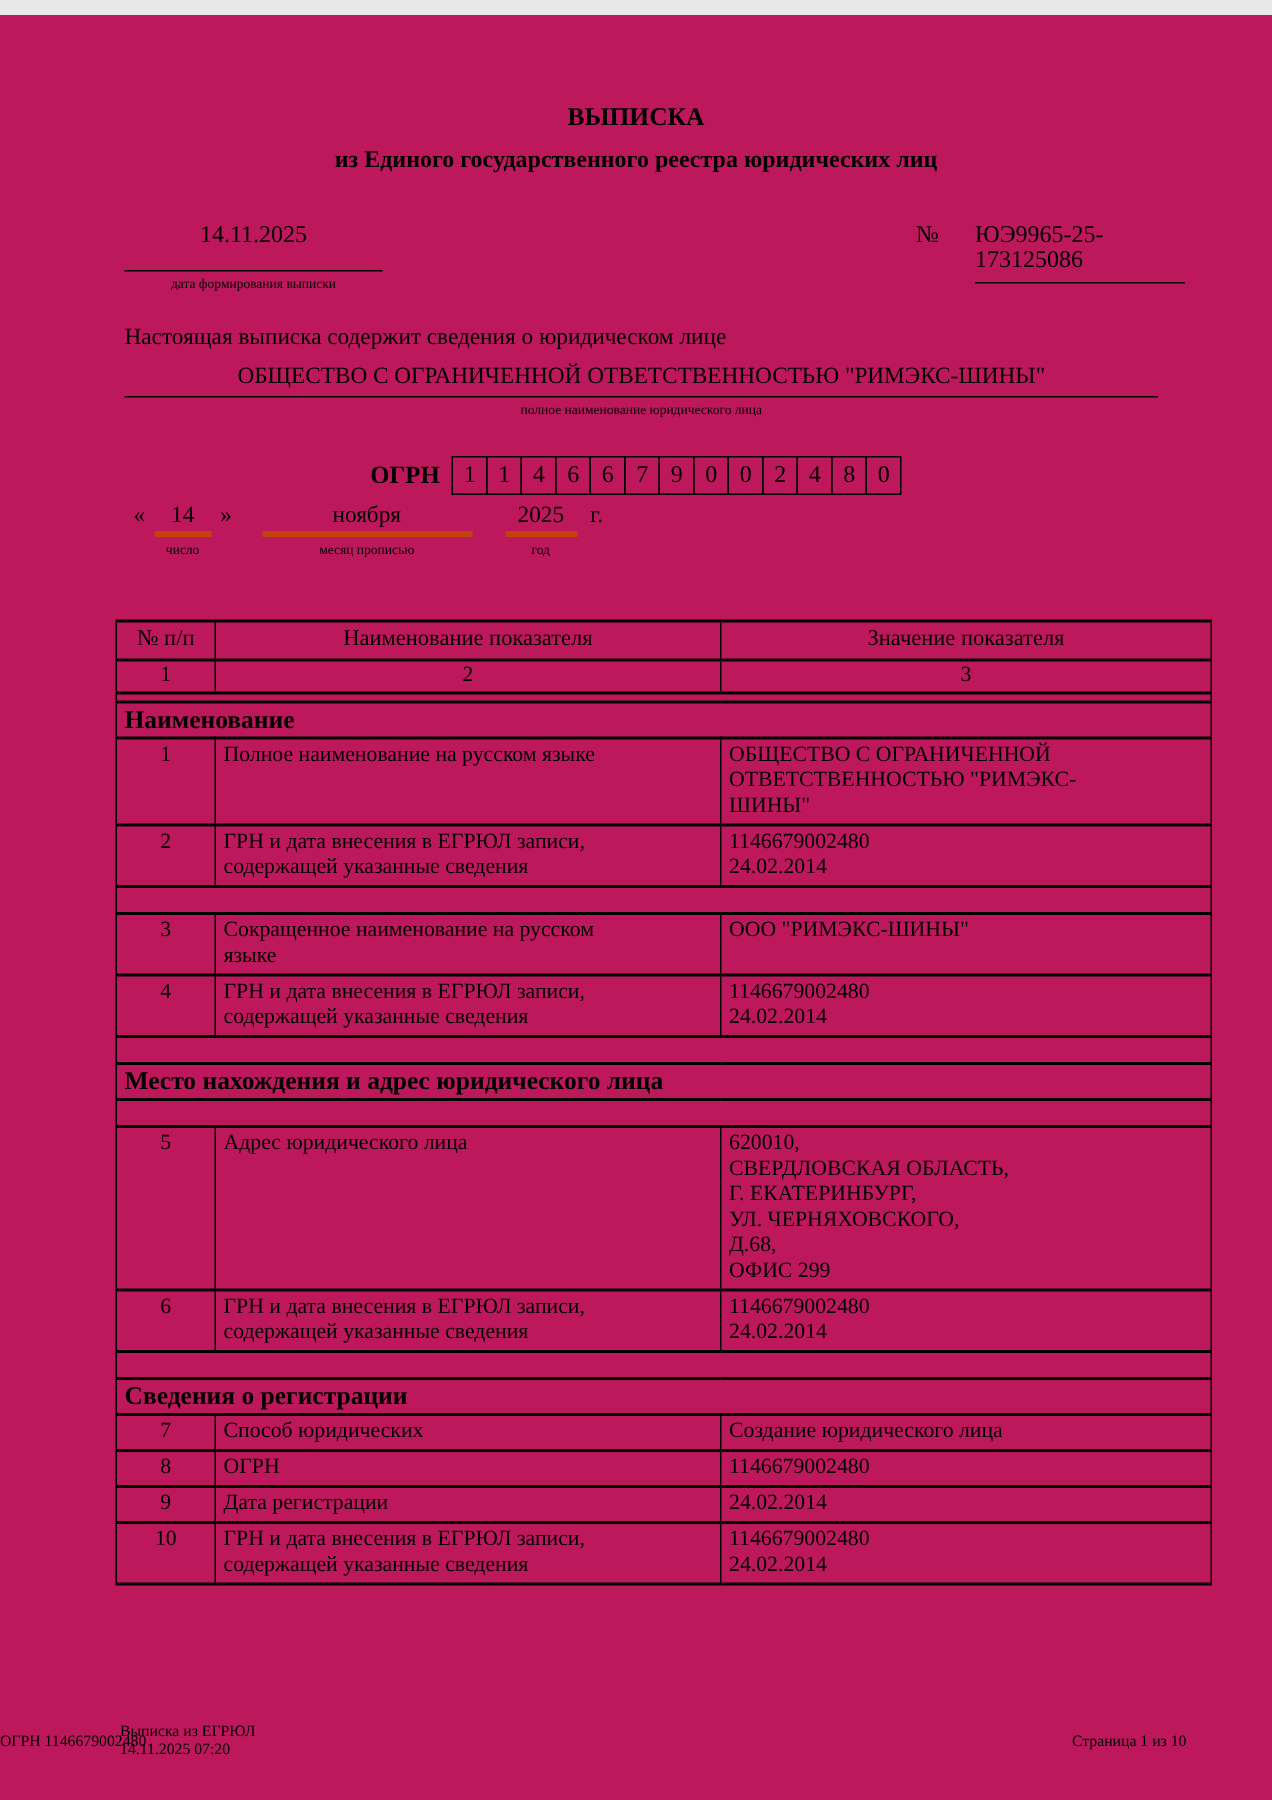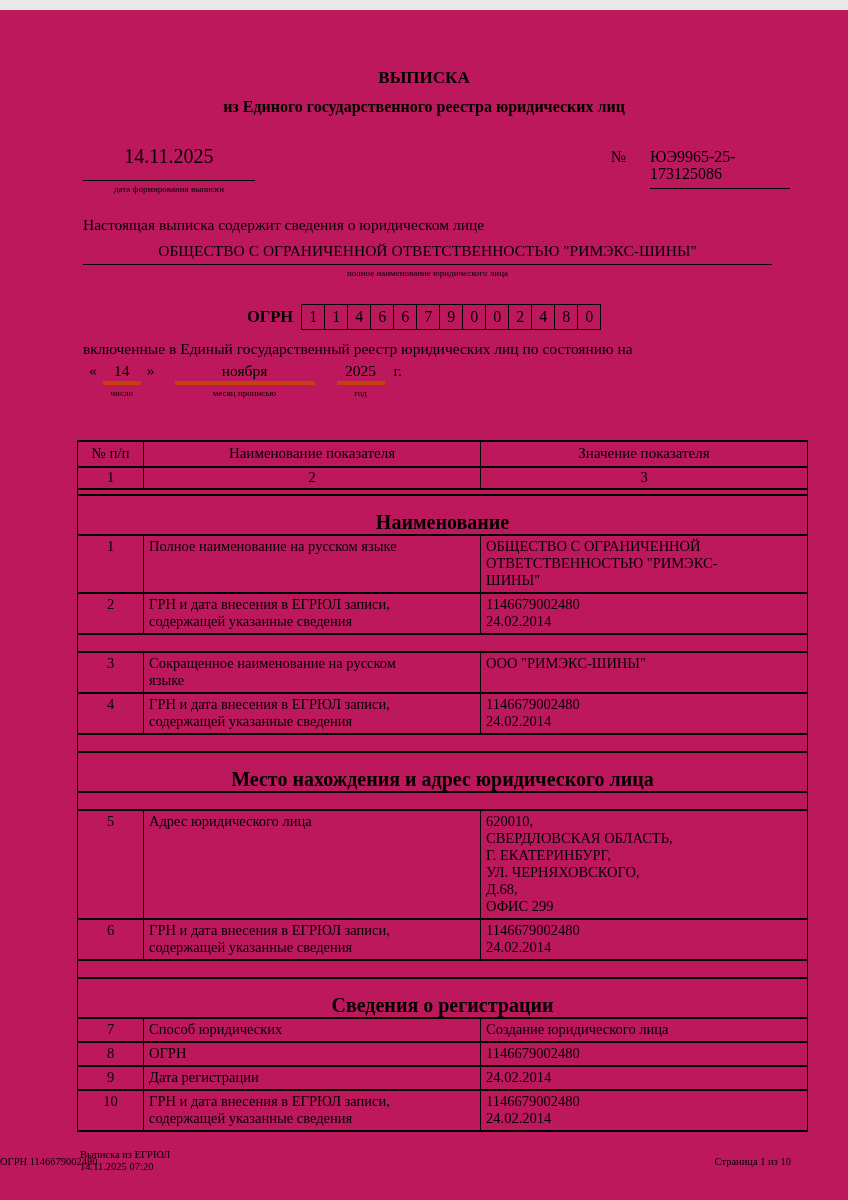--- a/index.html
+++ b/index.html
@@ -14,7 +14,7 @@
   .doc-subtitle{margin-top:11px;text-align:center;font-weight:bold;font-size:16px;line-height:18px;}
   .header-row{margin:32px 58px 0 83px;display:flex;justify-content:space-between;align-items:flex-start;}
   .date-block{width:172px;text-align:center;}
-  .date-value{font-size:20px;line-height:17px;padding-bottom:15px;border-bottom:1px solid #000;}
+  .date-value{font-size:16px;line-height:17px;padding-bottom:15px;border-bottom:1px solid #000;}
   .small-caption{font-size:9px;line-height:10px;margin-top:3px;text-align:center;}
   .number-block{display:flex;align-items:flex-start;}
   .number-sign{font-size:16px;line-height:17px;margin-right:24px;}

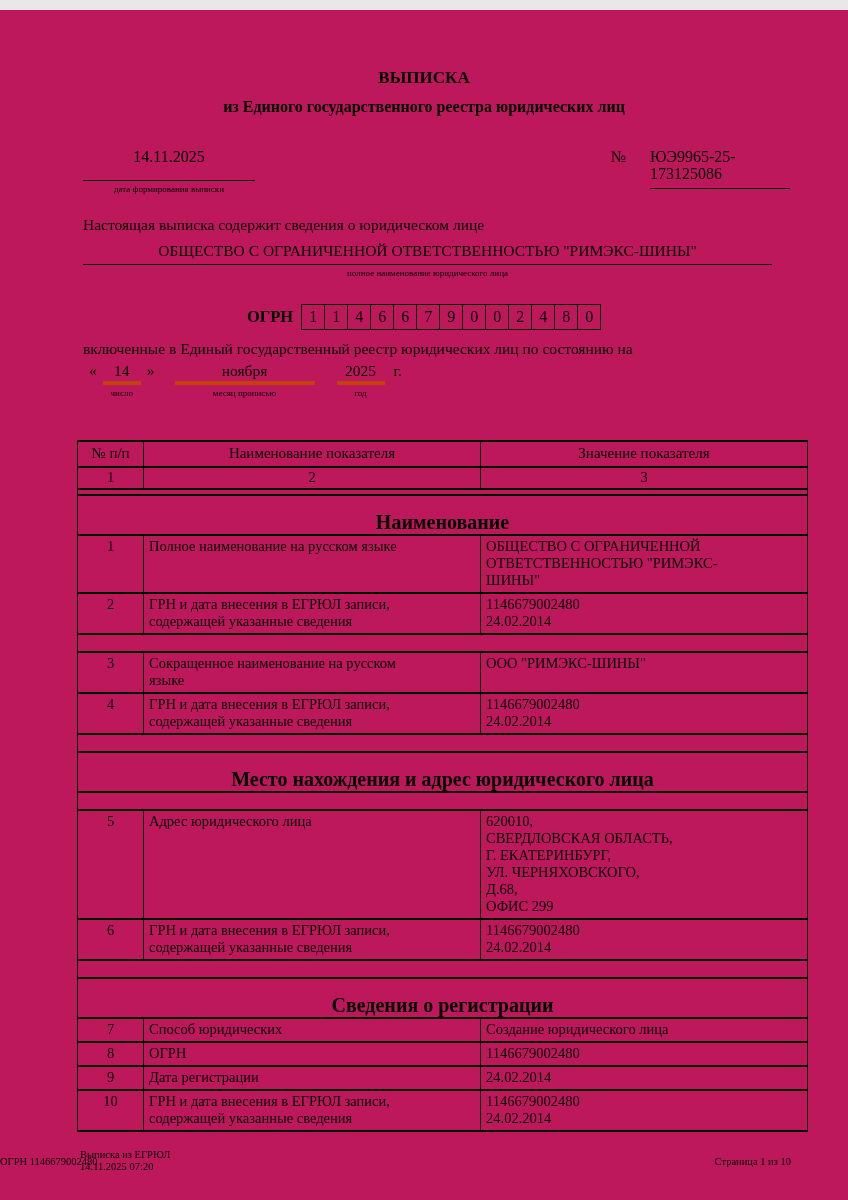--- a/index.html
+++ b/index.html
@@ -106,7 +106,6 @@
     </div>
   </div>
 
-  <div class="included-line">включенные в Единый государственный реестр юридических лиц по состоянию на</div>
 
   <div class="date-words">
     <div class="dw-quote">«</div>

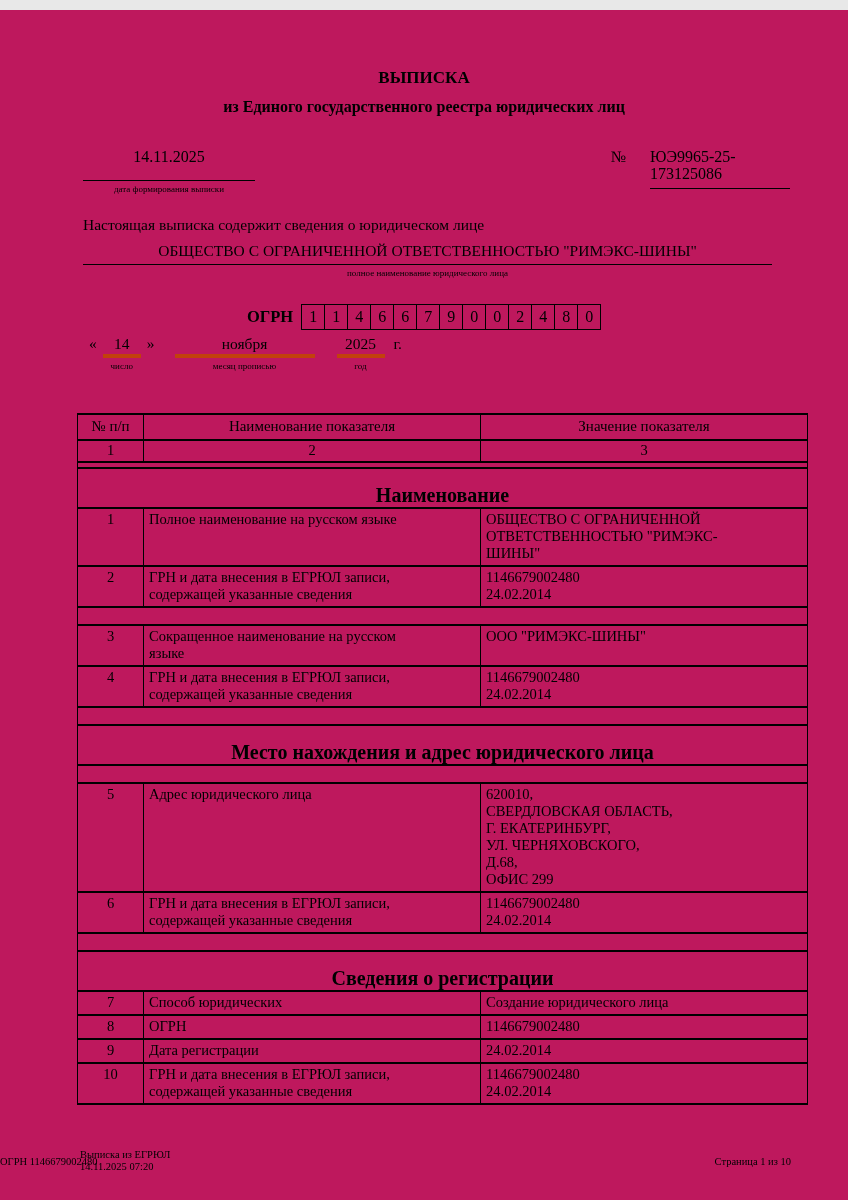--- a/index.html
+++ b/index.html
@@ -51,7 +51,7 @@
   td.c-value{width:316px;}
   tr.thead td{text-align:center;font-size:15px;padding-top:3px;padding-bottom:4px;white-space:normal;}
   tr.numrow td{text-align:center;padding-top:1px;padding-bottom:2px;}
-  tr.section td{text-align:center;font-weight:bold;font-size:20px;padding-top:18px;padding-bottom:3px;white-space:normal;}
+  tr.section td{font-weight:bold;font-size:17px;padding-top:2px;padding-bottom:3px;white-space:normal;}
   tr.spacer td{padding:0;height:16px;}
   tr.spacer-thin td{padding:0;height:4px;}
   

